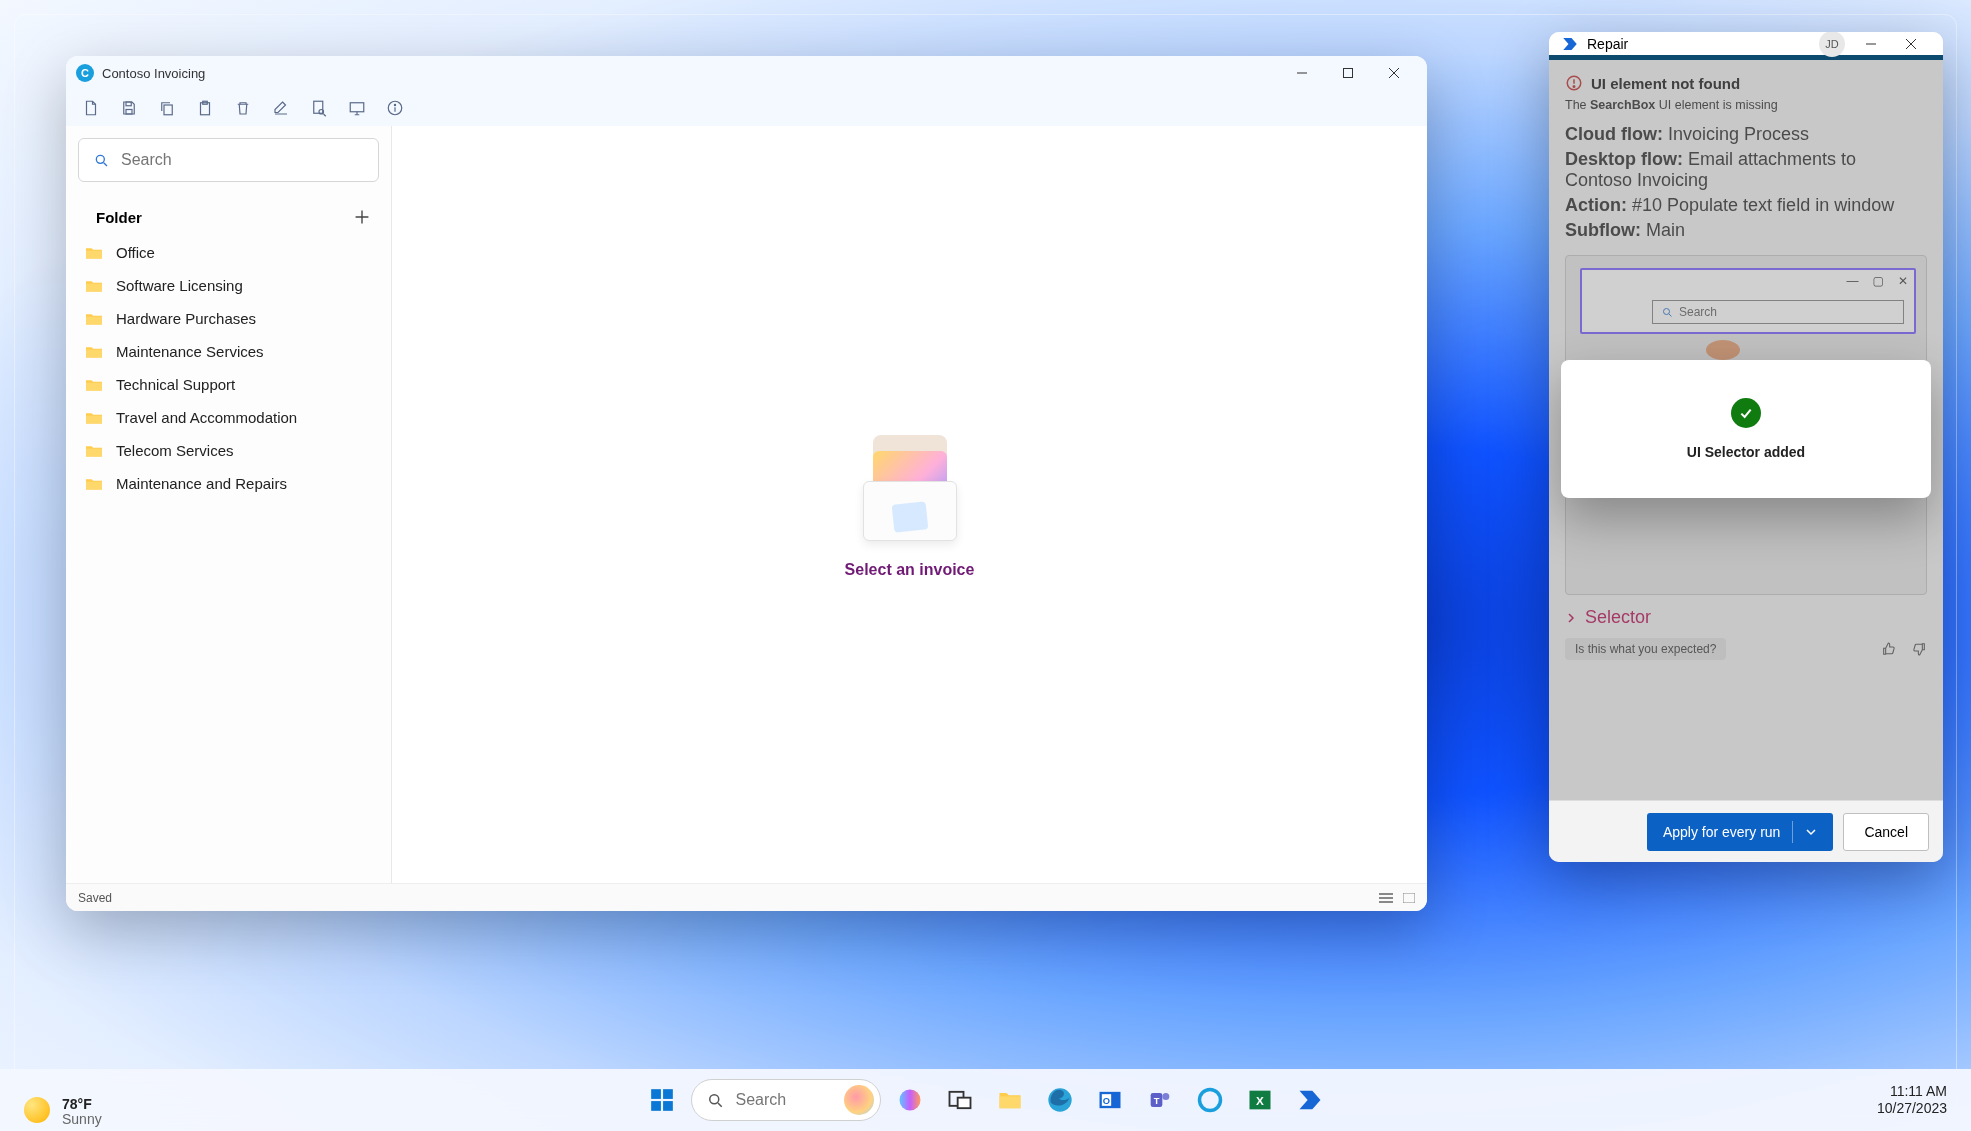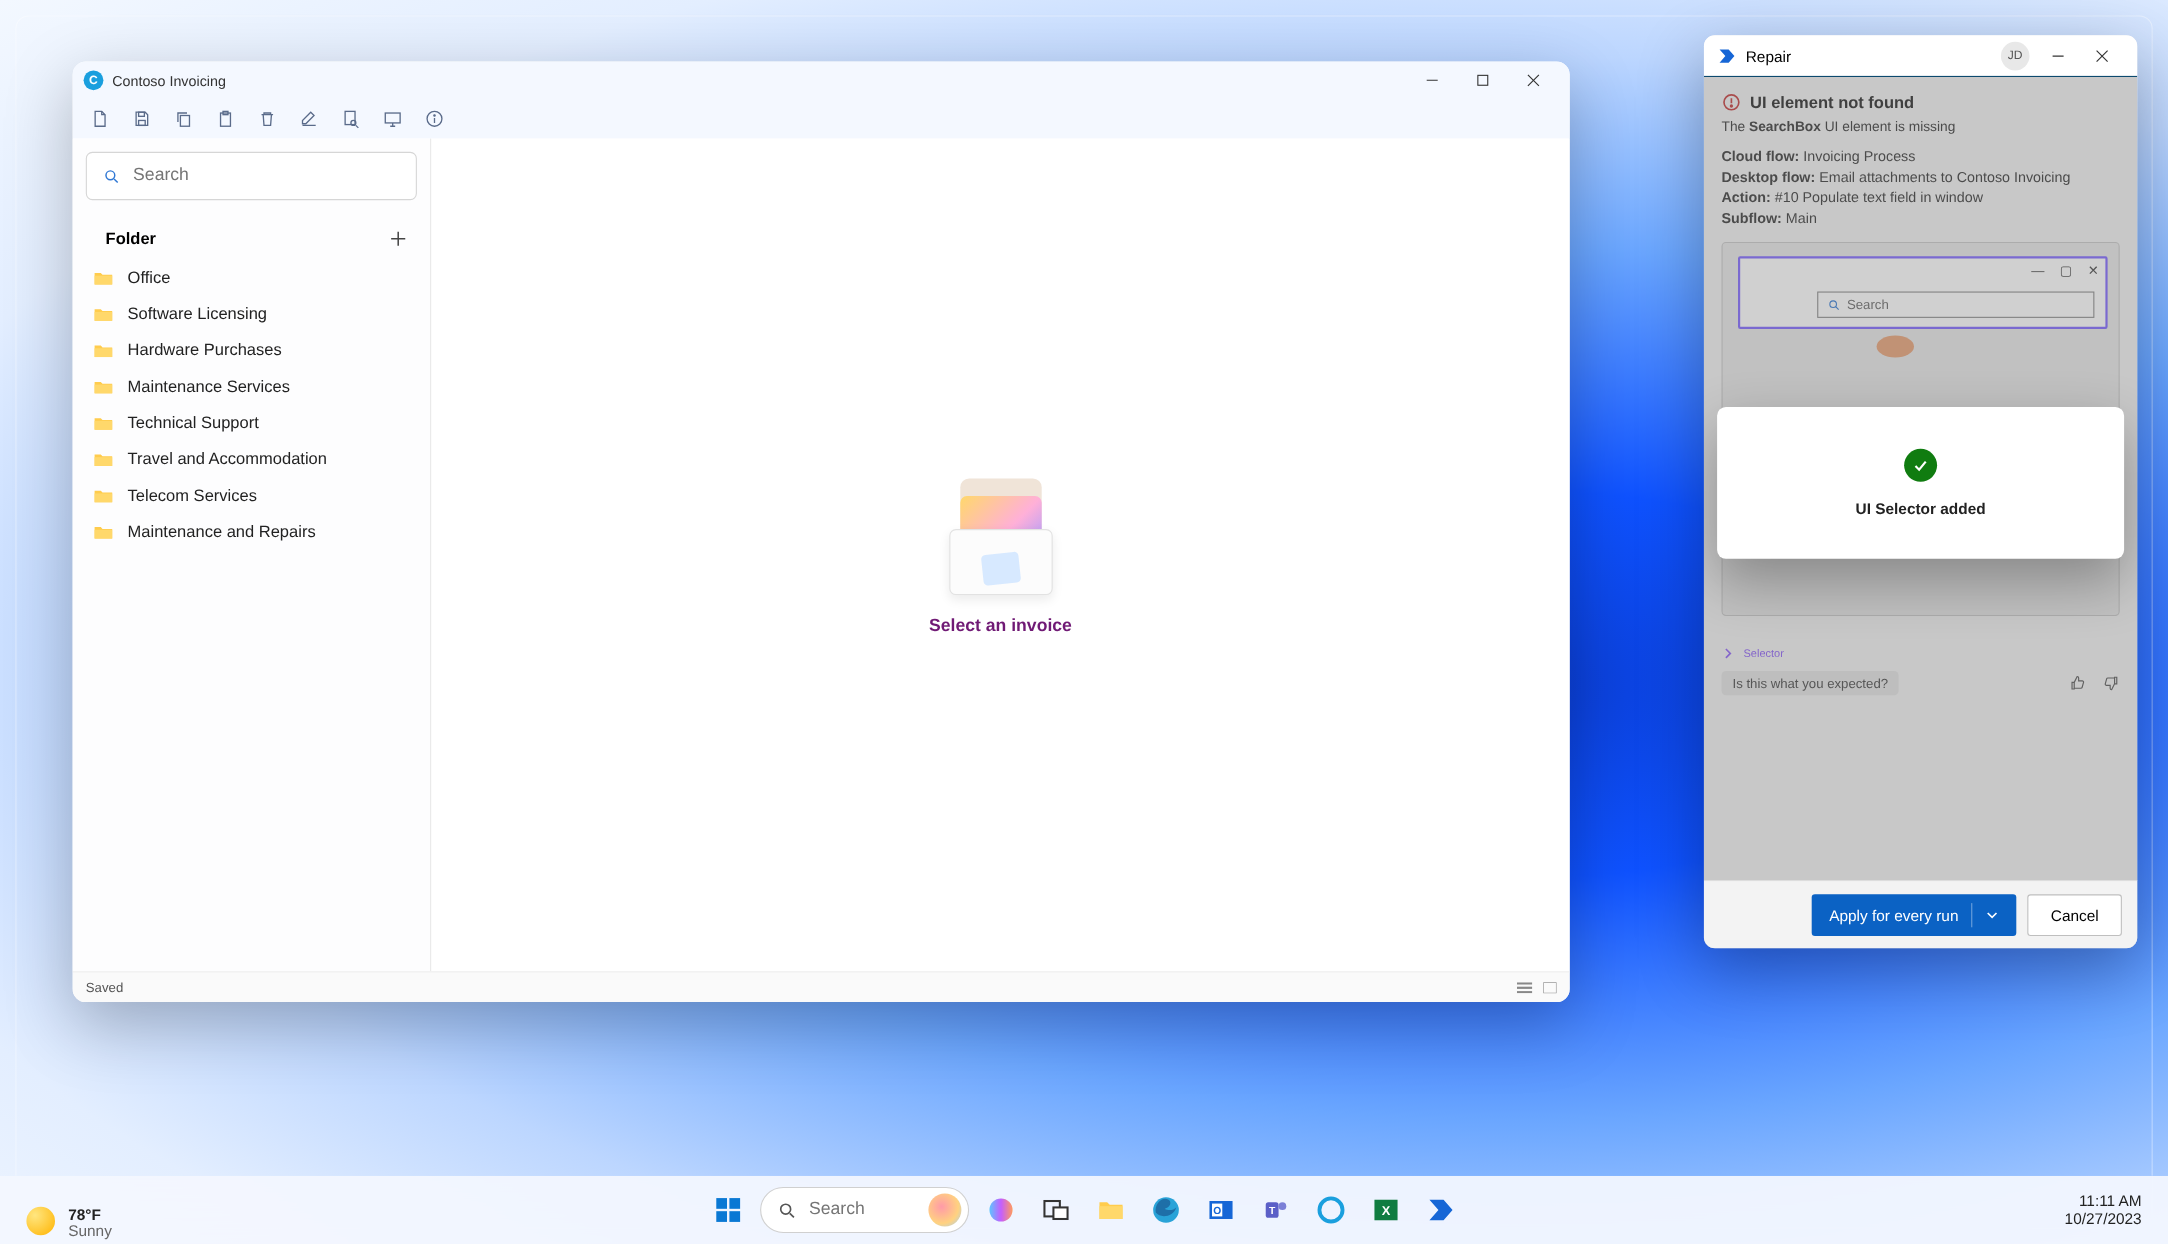--- a/index.html
+++ b/index.html
@@ -62,7 +62,7 @@
 
   
   .repair-panel { position:absolute; right:28px; top:32px; width:394px; height:830px; background:#f3f3f3; border-radius:10px; box-shadow:0 20px 60px rgba(0,0,0,0.3); display:flex; flex-direction:column; overflow:hidden; }
-  .repair-title { height:38px; background:#fff; display:flex; align-items:center; padding:0 12px; font-size:14px; border-bottom:1px solid #0c4a6e; }
+  .repair-title { height:28px; background:#fff; display:flex; align-items:center; padding:0 12px; font-size:14px; border-bottom:5px solid #0c4a6e; }
   .repair-title .pa-icon { width:18px; height:18px; margin-right:8px; }
   .repair-title .avatar { margin-left:auto; width:26px; height:26px; border-radius:50%; background:#e8e8e8; font-size:11px; display:flex; align-items:center; justify-content:center; color:#555; margin-right:6px;}
   .repair-title .win-btn { width:40px; height:38px; }

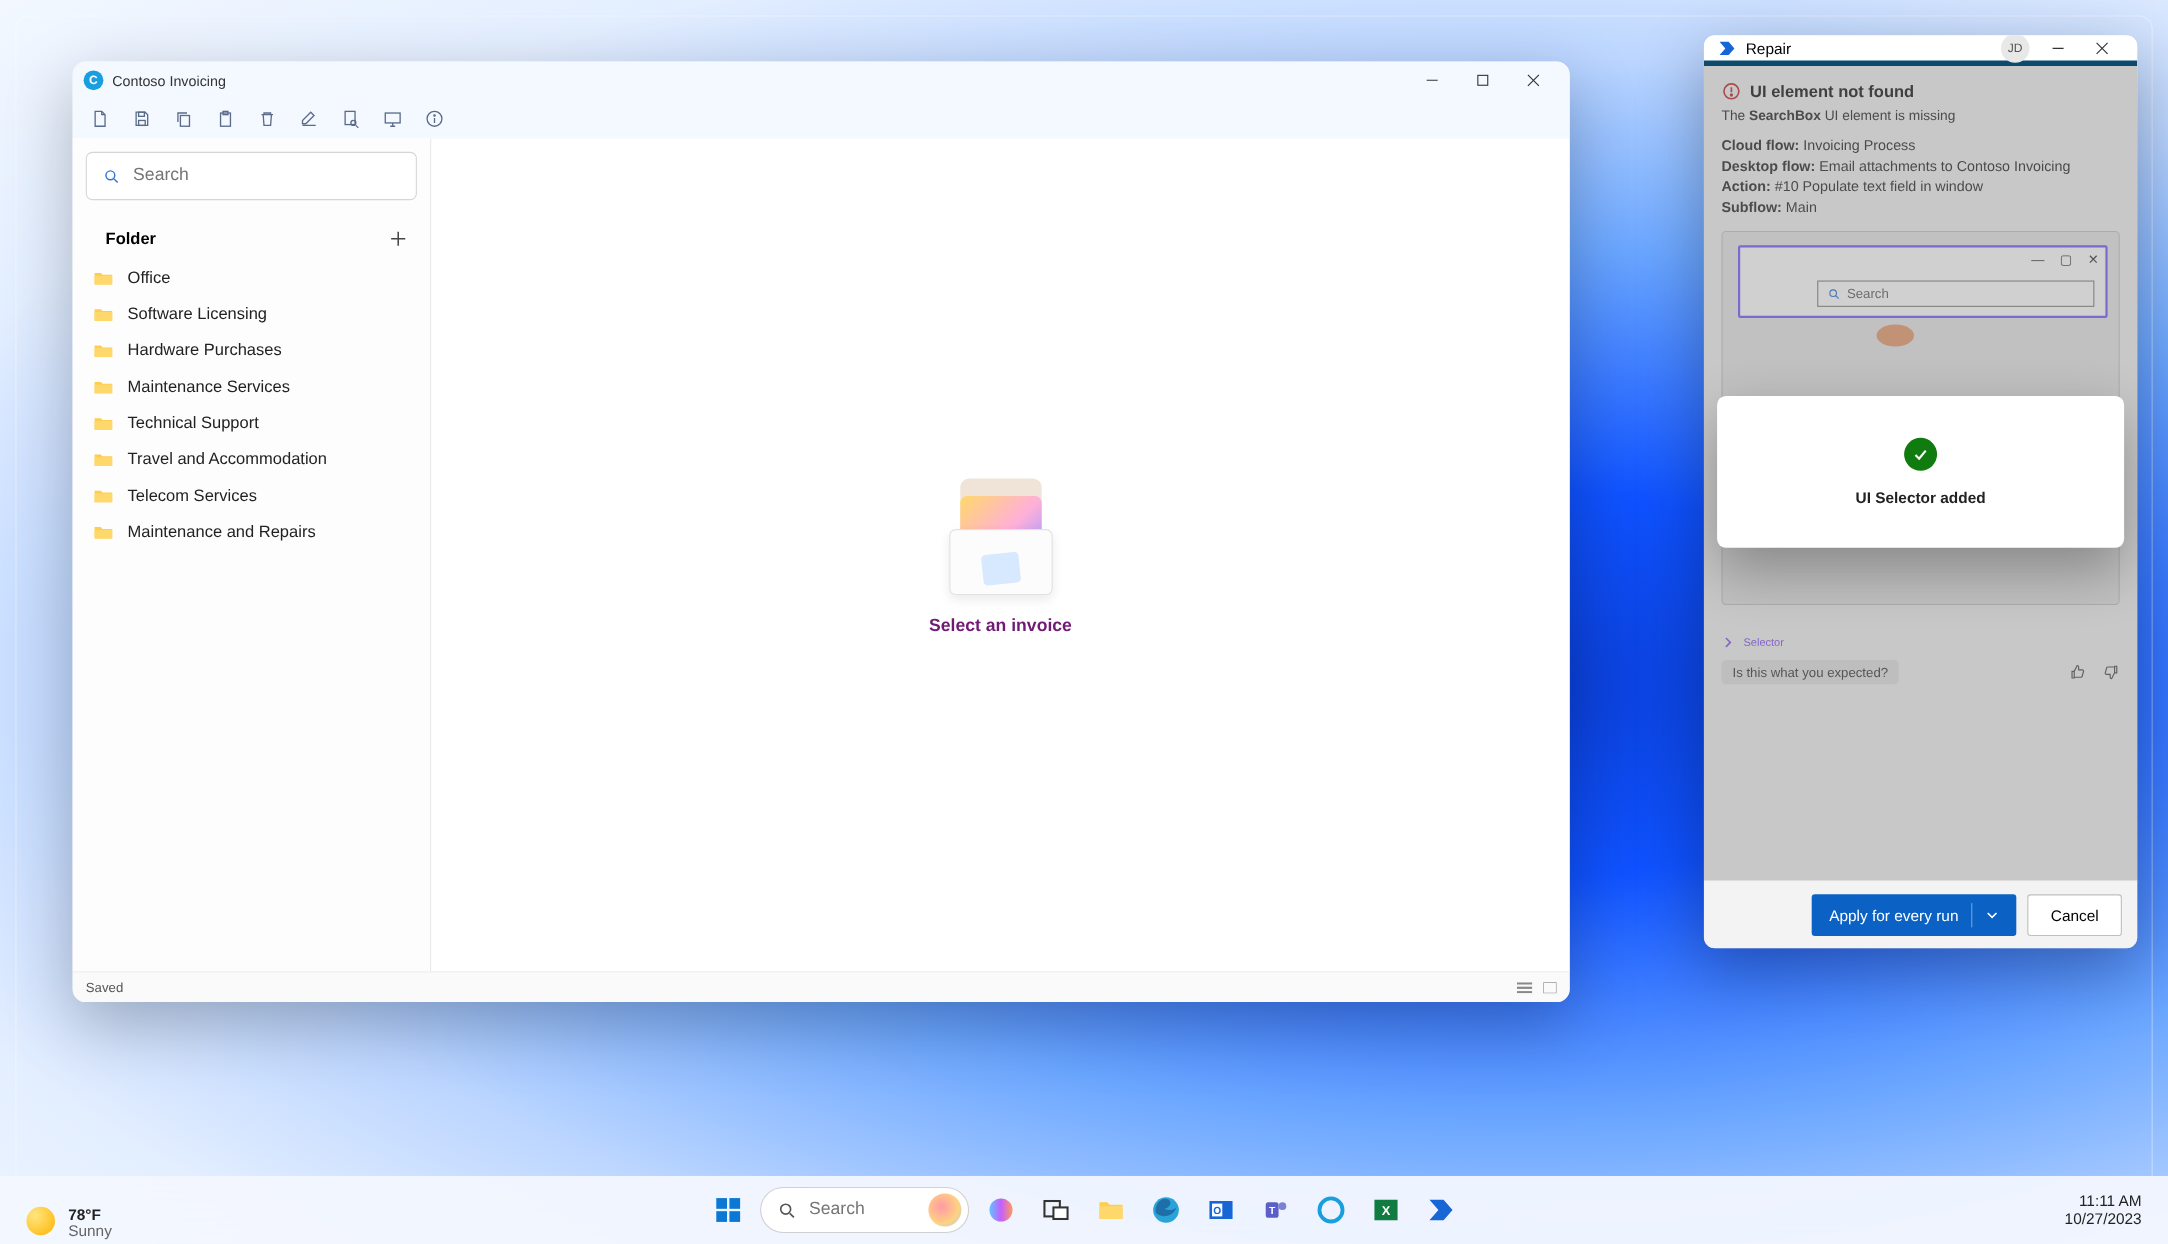--- a/index.html
+++ b/index.html
@@ -72,7 +72,7 @@
   .error-line { display:flex; align-items:center; gap:8px; font-weight:600; font-size:15px; color:#222; }
   .error-icon { width:18px; height:18px; color:#c43535; }
   .error-desc { font-size:12.5px; color:#333; margin:6px 0 10px 0; }
-  .kv { font-size:13px; color:#333; margin:2px 0; }
+  .kv { font-size:18px; color:#333; margin:2px 0; }
   .kv b { font-weight:600; }
   .preview-card { margin-top:12px; border:1px solid #c8c8c8; border-radius:4px; background:#e8e8e8; height:340px; position:relative; overflow:hidden; }
   .preview-inner { position:absolute; top:12px; left:14px; right:10px; background:#fff; border:2px solid #7b61ff; height:66px; border-radius:2px; }

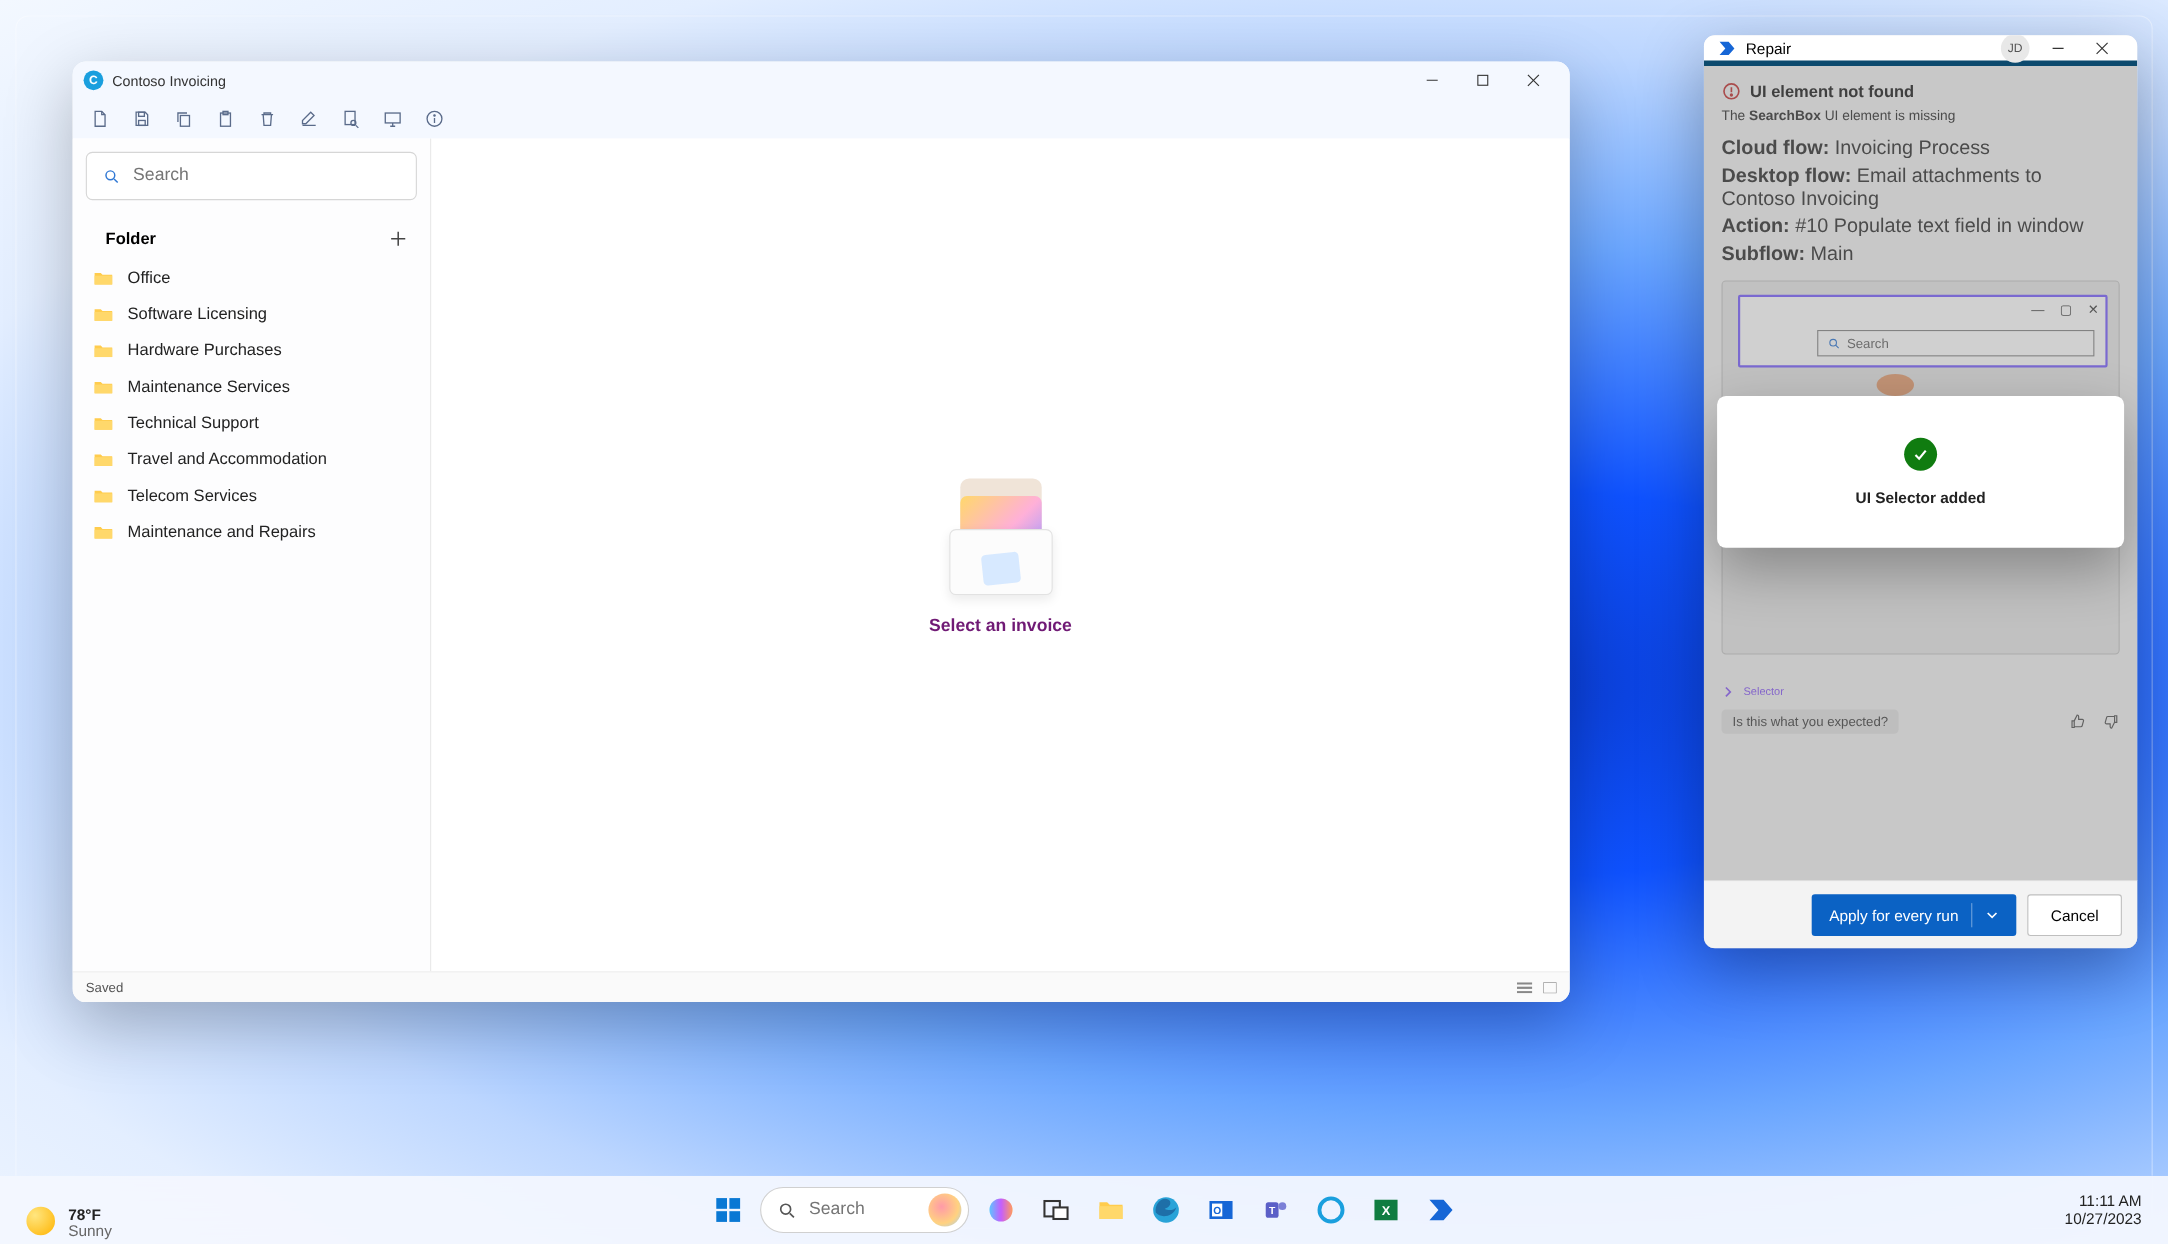--- a/index.html
+++ b/index.html
@@ -79,7 +79,7 @@
   .preview-inner .pi-controls { position:absolute; top:4px; right:6px; display:flex; gap:14px; font-size:12px; color:#444;}
   .preview-search { position:absolute; bottom:8px; right:10px; left:70px; height:24px; border:1px solid #888; background:#fff; display:flex; align-items:center; gap:6px; padding:0 8px; font-size:12px; color:#666; }
   .preview-avatar { position:absolute; top:84px; left:140px; width:34px; height:20px; border-radius:50%; background:#e8a074; }
-  .selector-row { display:flex; align-items:center; gap:8px; font-size:10px; margin-top:28px; color:#8b5cf6; }
+  .selector-row { display:flex; align-items:center; gap:8px; font-size:18px; margin-top:12px; color:#be185d; }
   .selector-row .chev { width:12px; height:12px; }
   .feedback-row { display:flex; align-items:center; margin-top:10px; }
   .feedback-pill { background:#e4e4e4; border-radius:4px; padding:4px 10px; font-size:12px; color:#444; }

